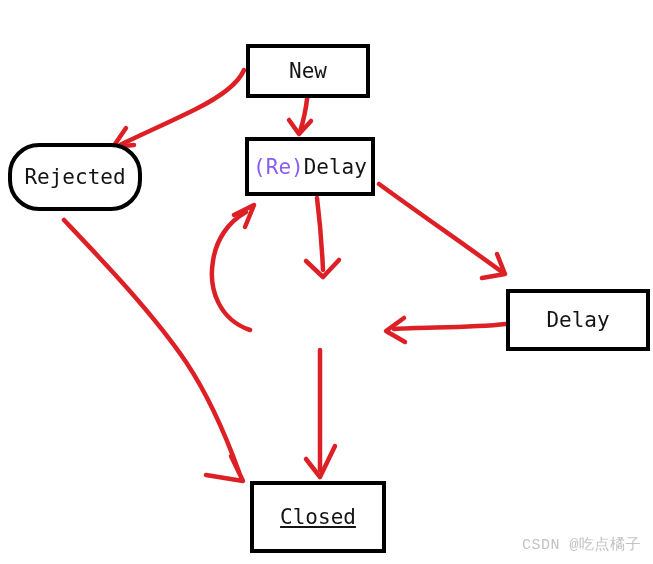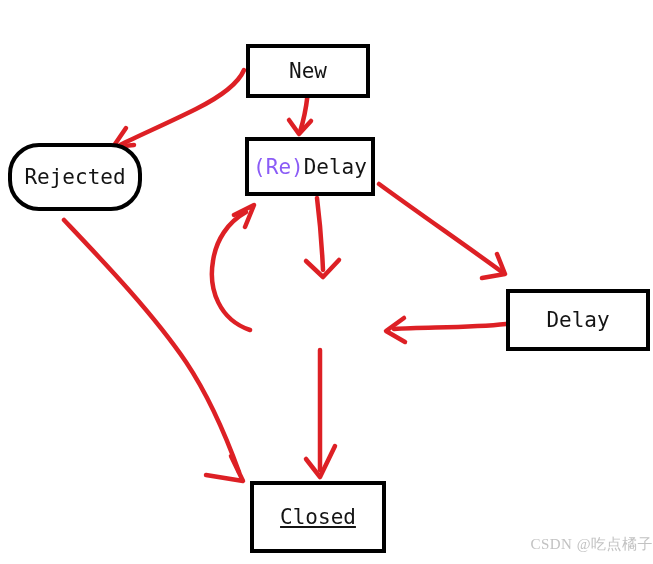--- a/index.html
+++ b/index.html
@@ -37,9 +37,9 @@
   .node-closed   { left: 250px; top: 481px; width: 136px; height: 72px; text-decoration: underline; }
   .watermark {
     position: absolute;
-    right: 0;
+    right: 12px;
     bottom: 10px;
-    font-family: Liberation Serif, serif;
+    font-family: Liberation Mono, monospace;
     font-size: 15px;
     letter-spacing: 0.5px;
   }

